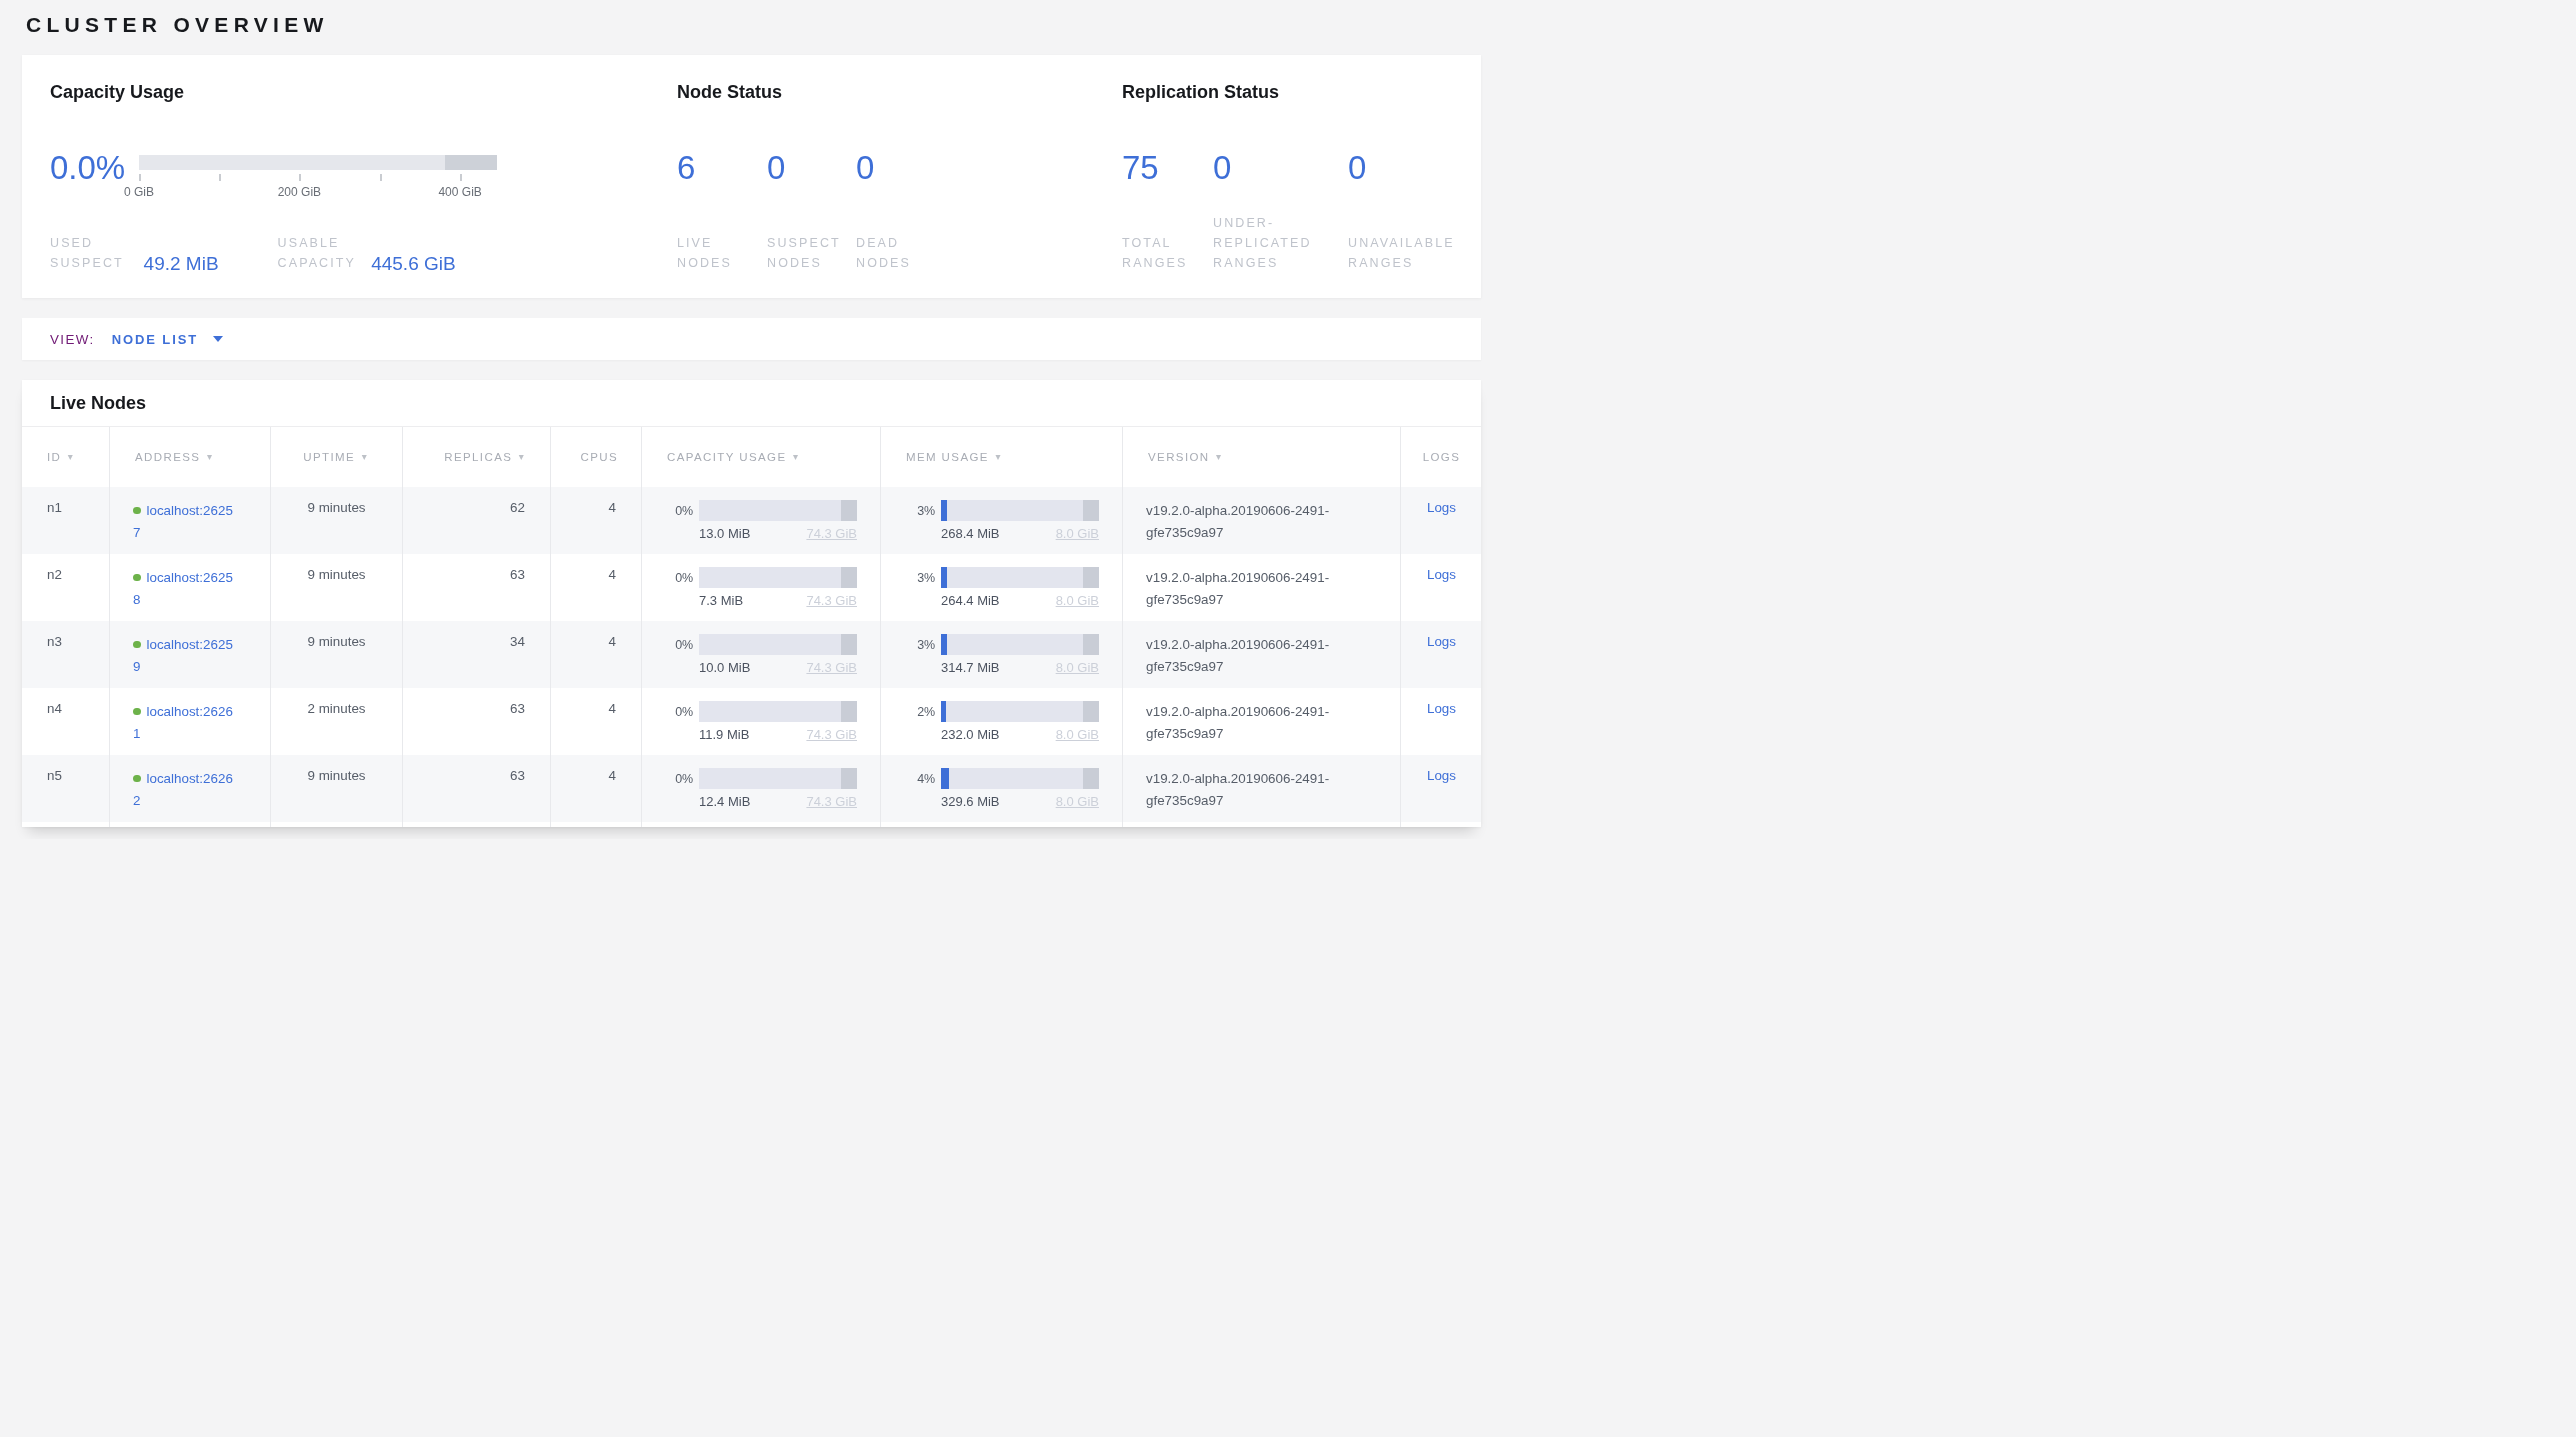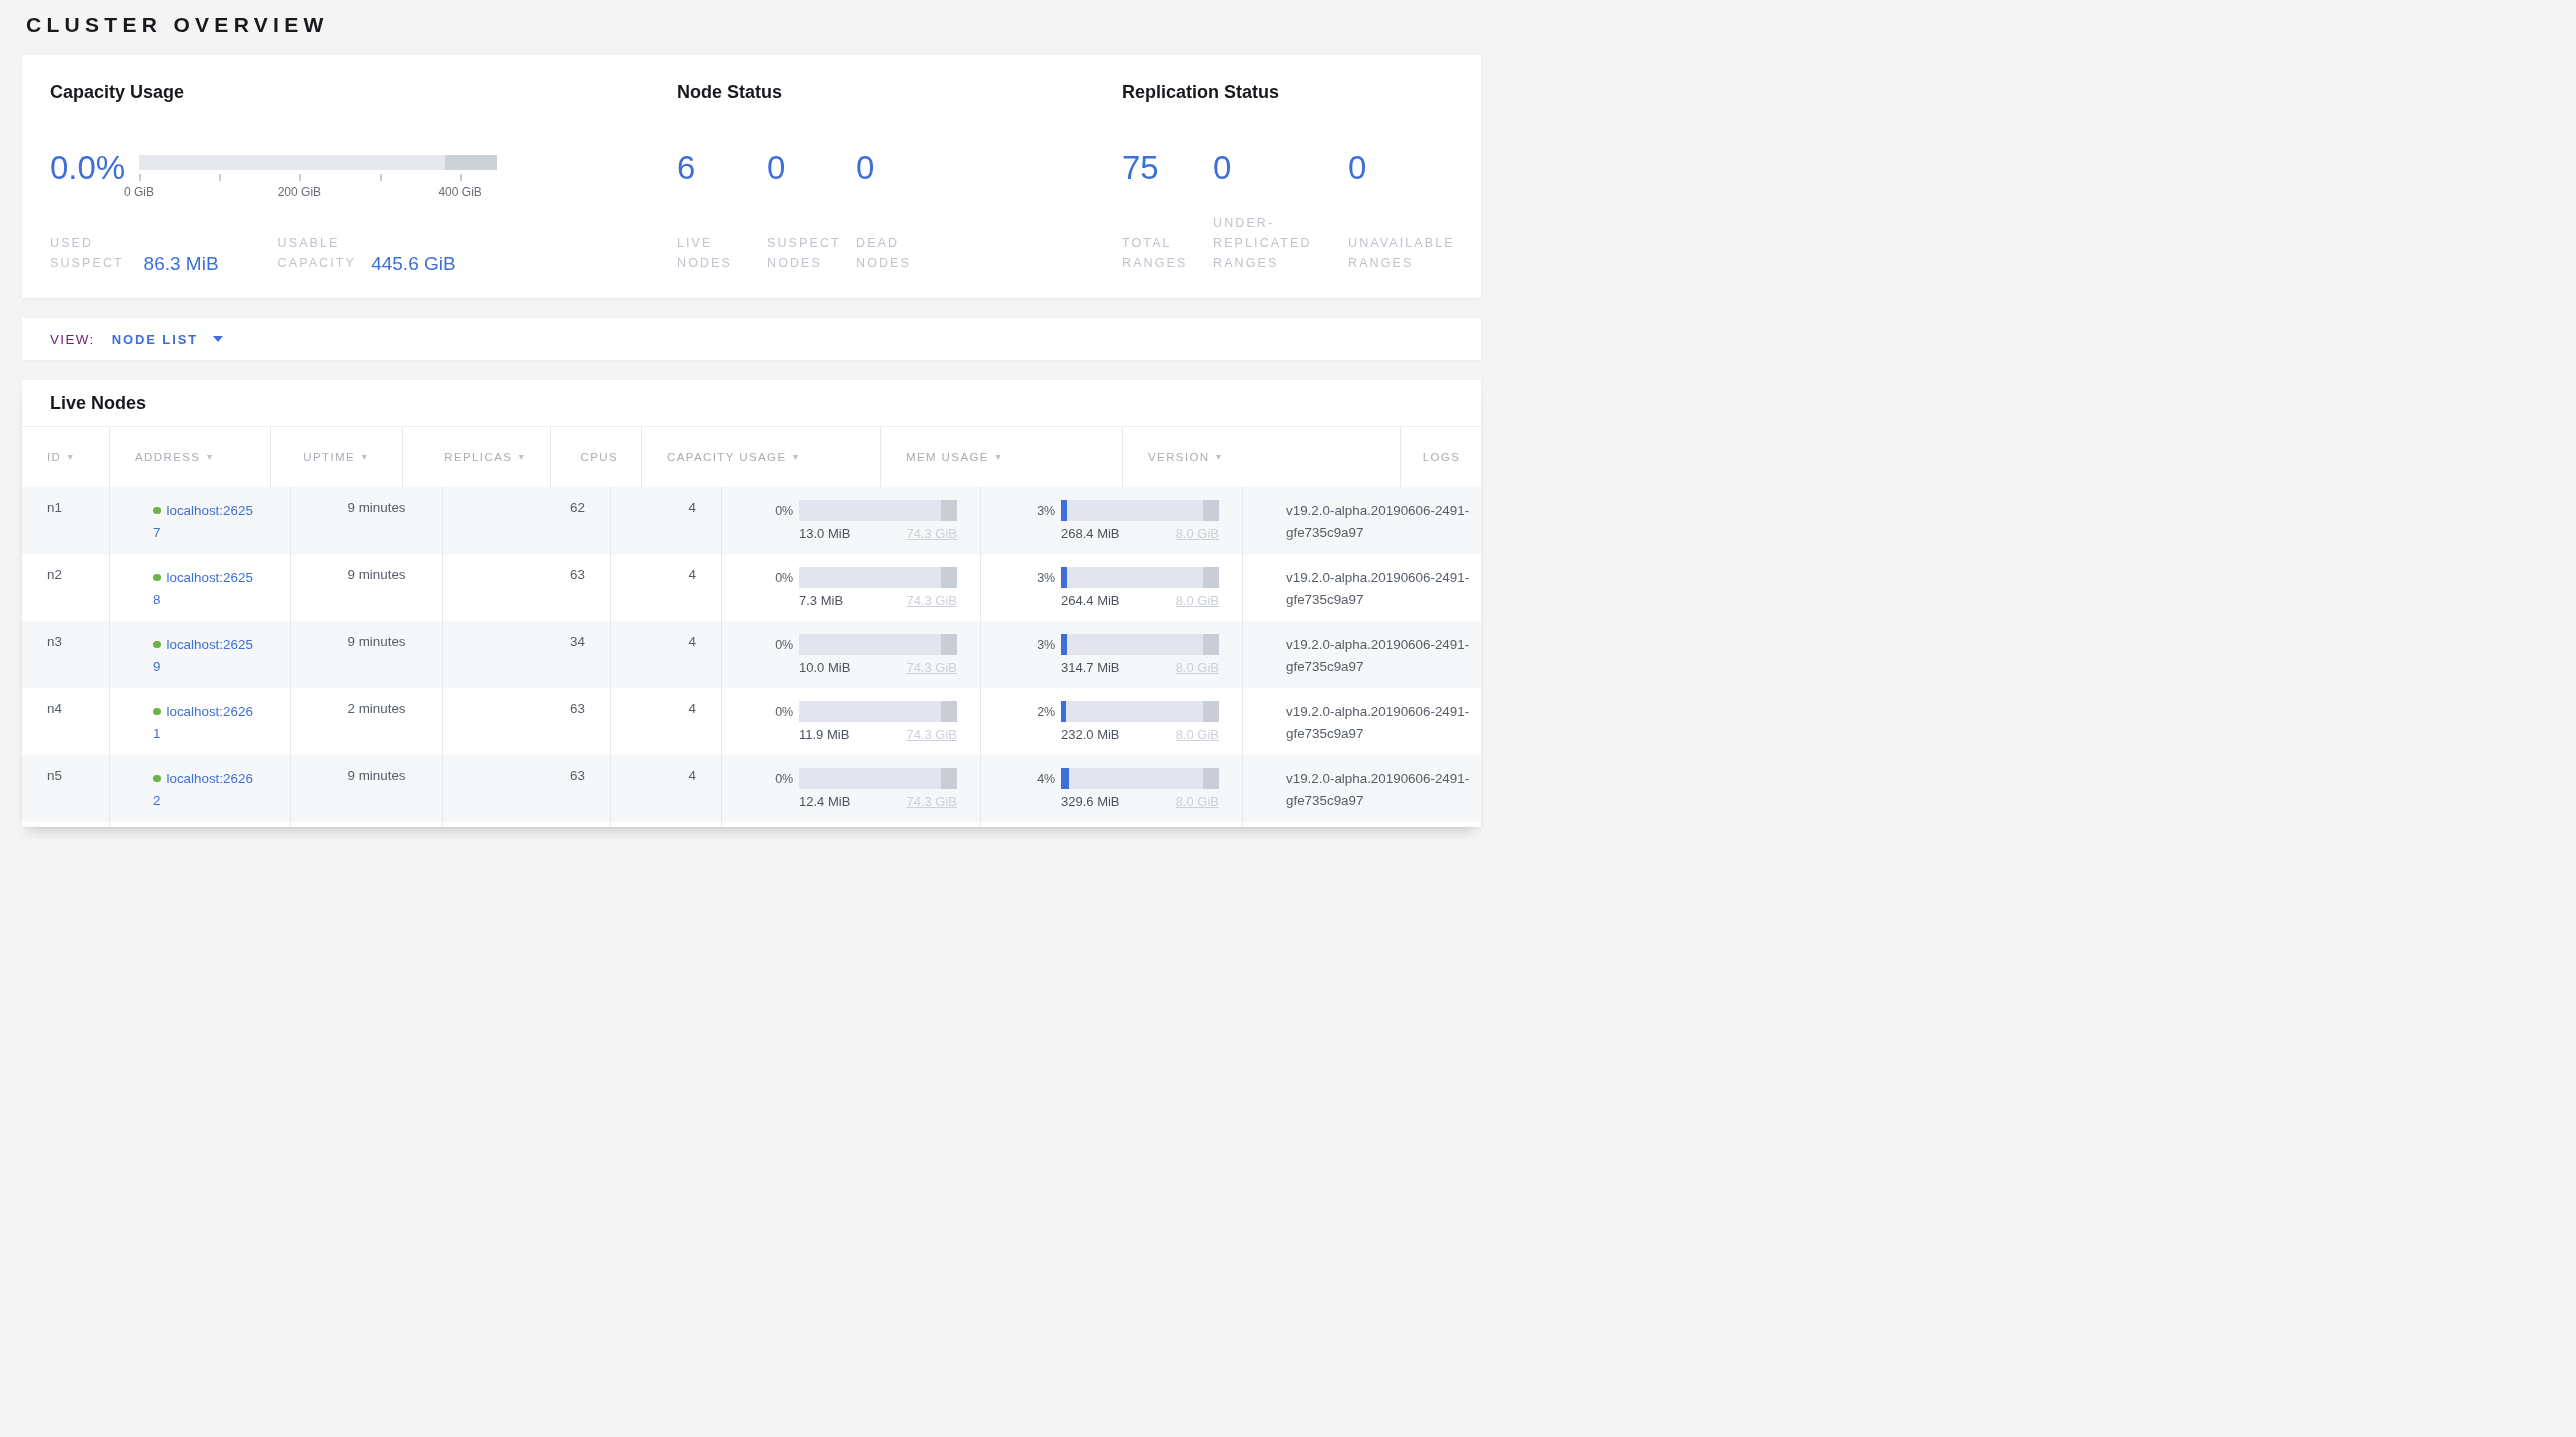--- a/index.html
+++ b/index.html
@@ -133,7 +133,7 @@
     <div class="cap-summary">
       <div class="cap-stat">
         <span class="stat-label">USED SUSPECT</span>
-        <span class="stat-value">86.3 MiB</span>
+        <span class="stat-value">49.2 MiB</span>
       </div>
       <div class="cap-stat">
         <span class="stat-label">USABLE CAPACITY</span>

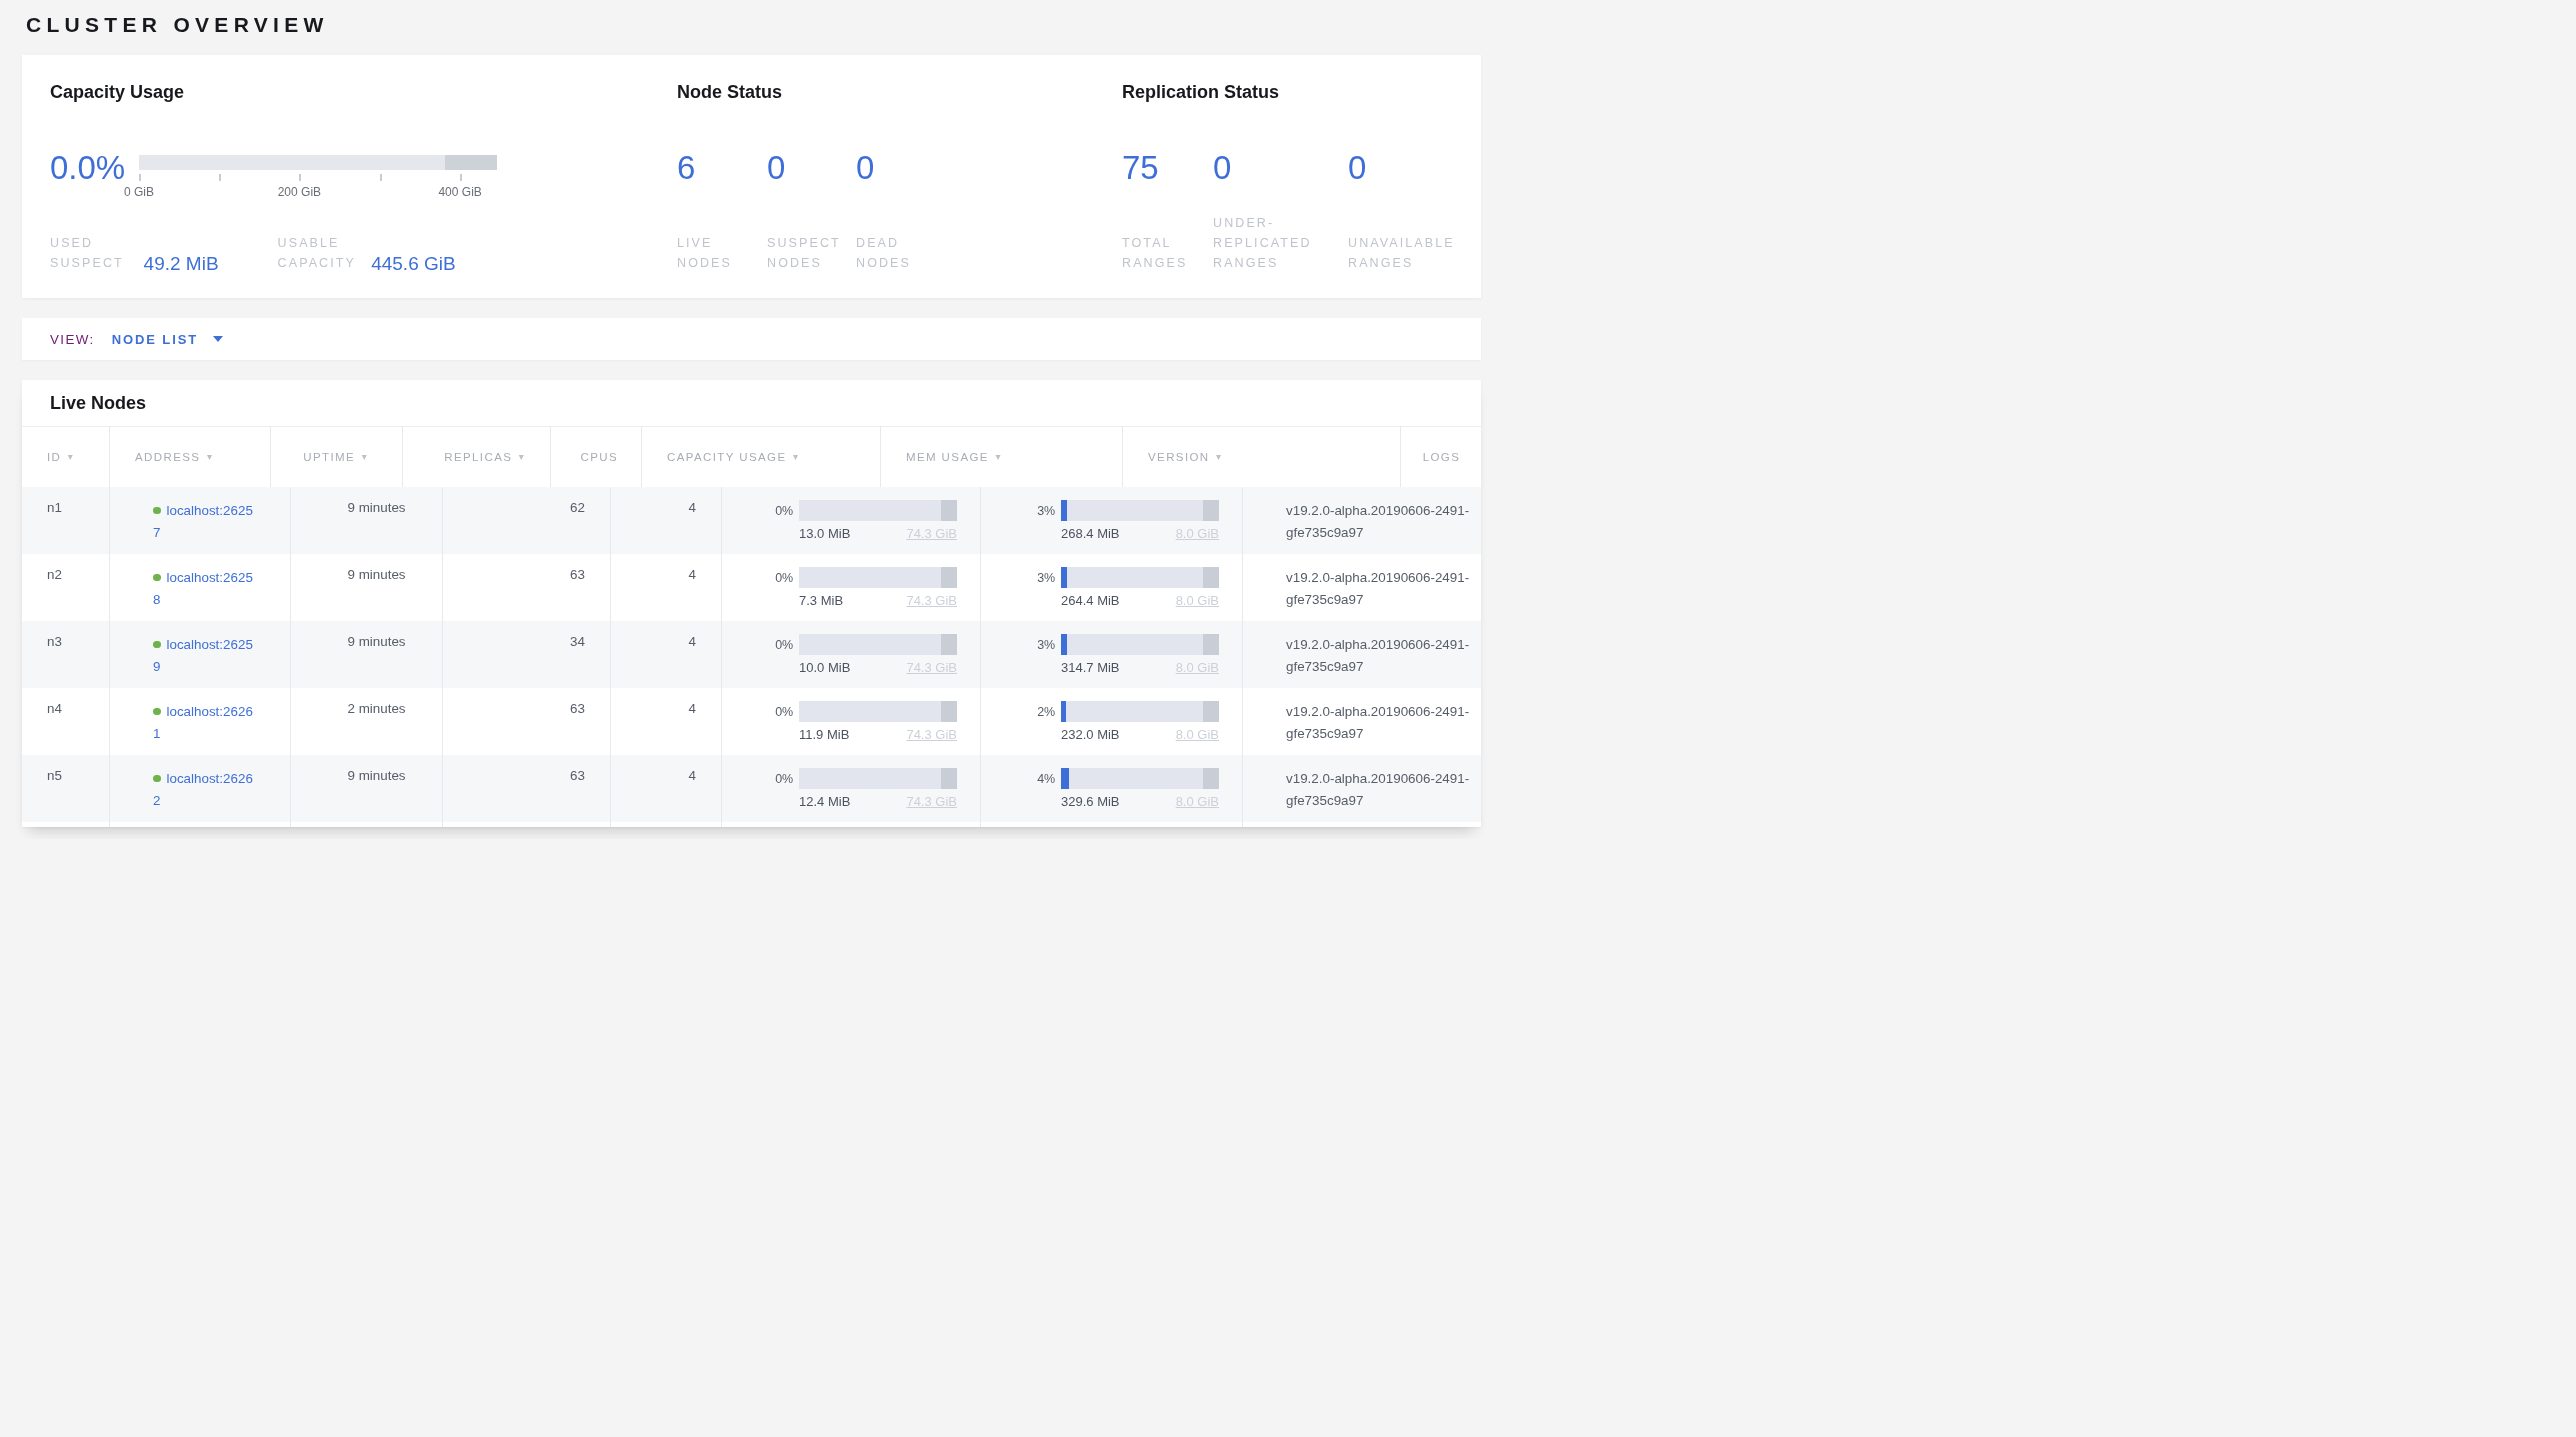--- a/index.html
+++ b/index.html
@@ -74,7 +74,7 @@
   .th.align-right{justify-content:flex-end;padding-right:23px;}
   .sort-arrow{font-size:8.6px;color:#bdc1c7;margin-left:4.8px;}
 
-  .tr{height:67px;background:#fff;gap:20px;}
+  .tr{height:67px;background:#fff;}
   .tr.striped{background:#f6f7f9;}
   .td{border-right:1px solid var(--divider);padding-top:13.4px;font-size:13.4px;color:var(--slate);}
   .td:last-child{border-right:none;}

